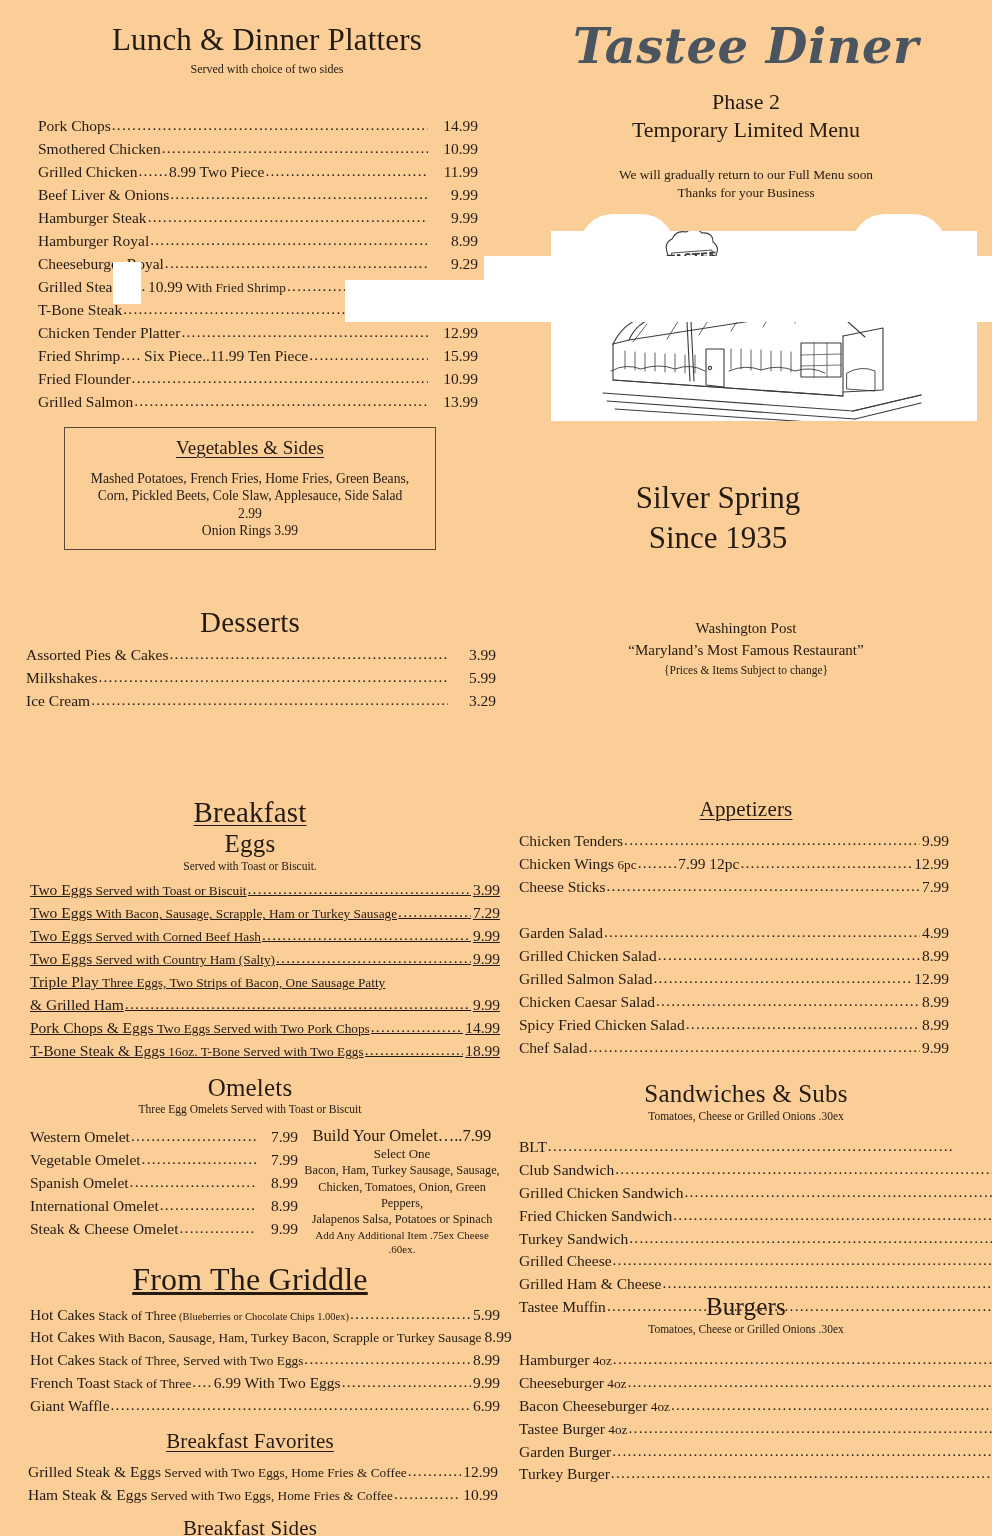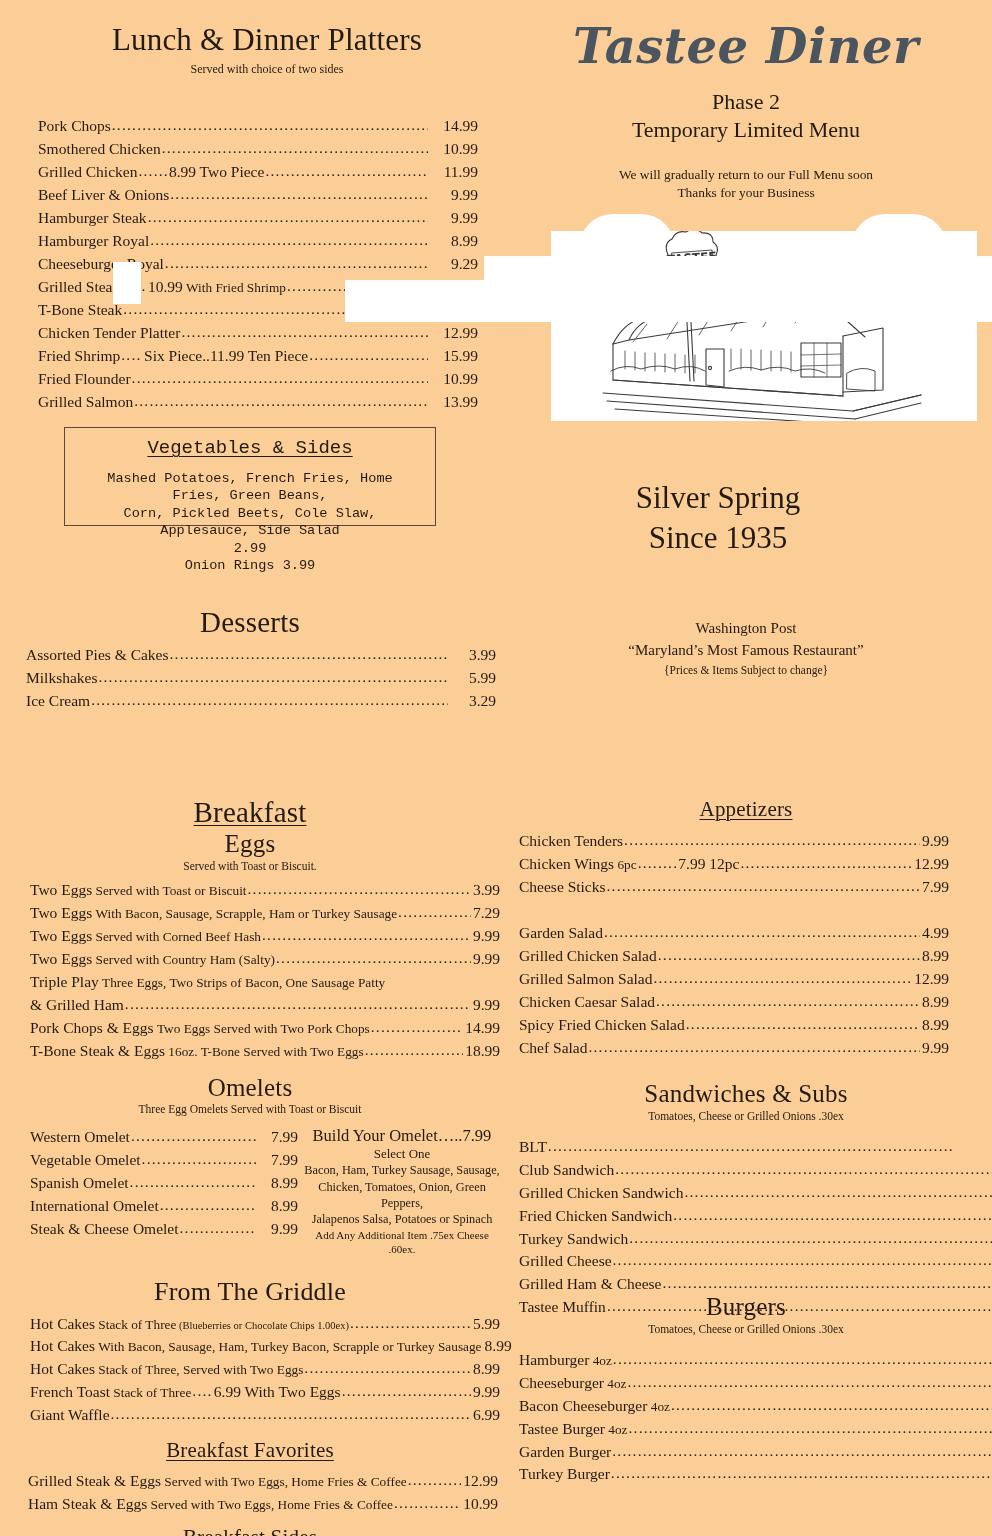--- a/index.html
+++ b/index.html
@@ -54,8 +54,8 @@
 
   
   .veg-box{
-    position:absolute;left:64px;top:427px;width:372px;height:99px;
-    border:1.4px solid #5a463a;box-sizing:border-box;font-family:Liberation Mono, monospace;
+    position:absolute;left:64px;top:427px;width:372px;height:123px;
+    border:1.4px solid #5a463a;box-sizing:border-box;
   }
   .veg-box .hd{text-align:center;font-size:19px;margin-top:9px;}
   .veg-box p{margin:11px 14px 0;text-align:center;font-size:13.6px;line-height:1.28;}

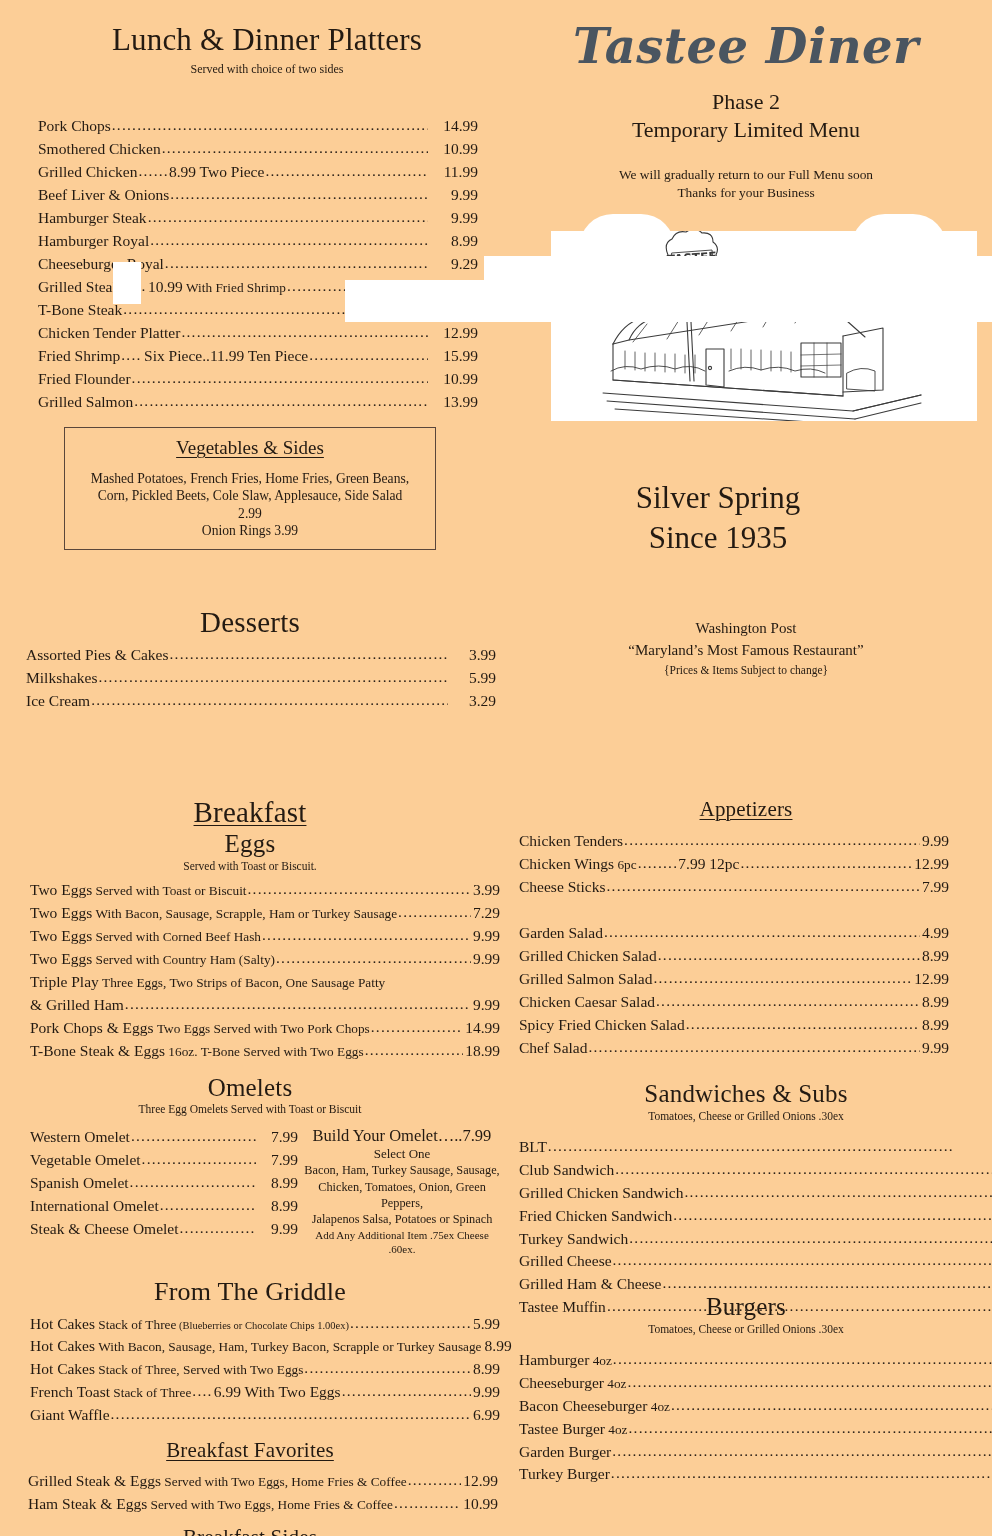--- a/index.html
+++ b/index.html
@@ -221,7 +221,7 @@
       <div class="sec-title t-big u">Breakfast</div>
       <div class="sec-title t-mid" style="margin-top:4px;">Eggs</div>
       <div class="sub">Served with Toast or Biscuit.</div>
-      <ul class="rows" id="eggs-rows" style="width:470px;margin-left:30px;margin-top:6px;">
+      <ul class="rows" id="eggs-rows" style="width:470px;margin-left:30px;margin-top:6px;text-decoration:underline;">
           <li class="row">
             <span class="nm">Two Eggs</span>
             <span class="mid">&nbsp;Served with Toast or Biscuit</span>

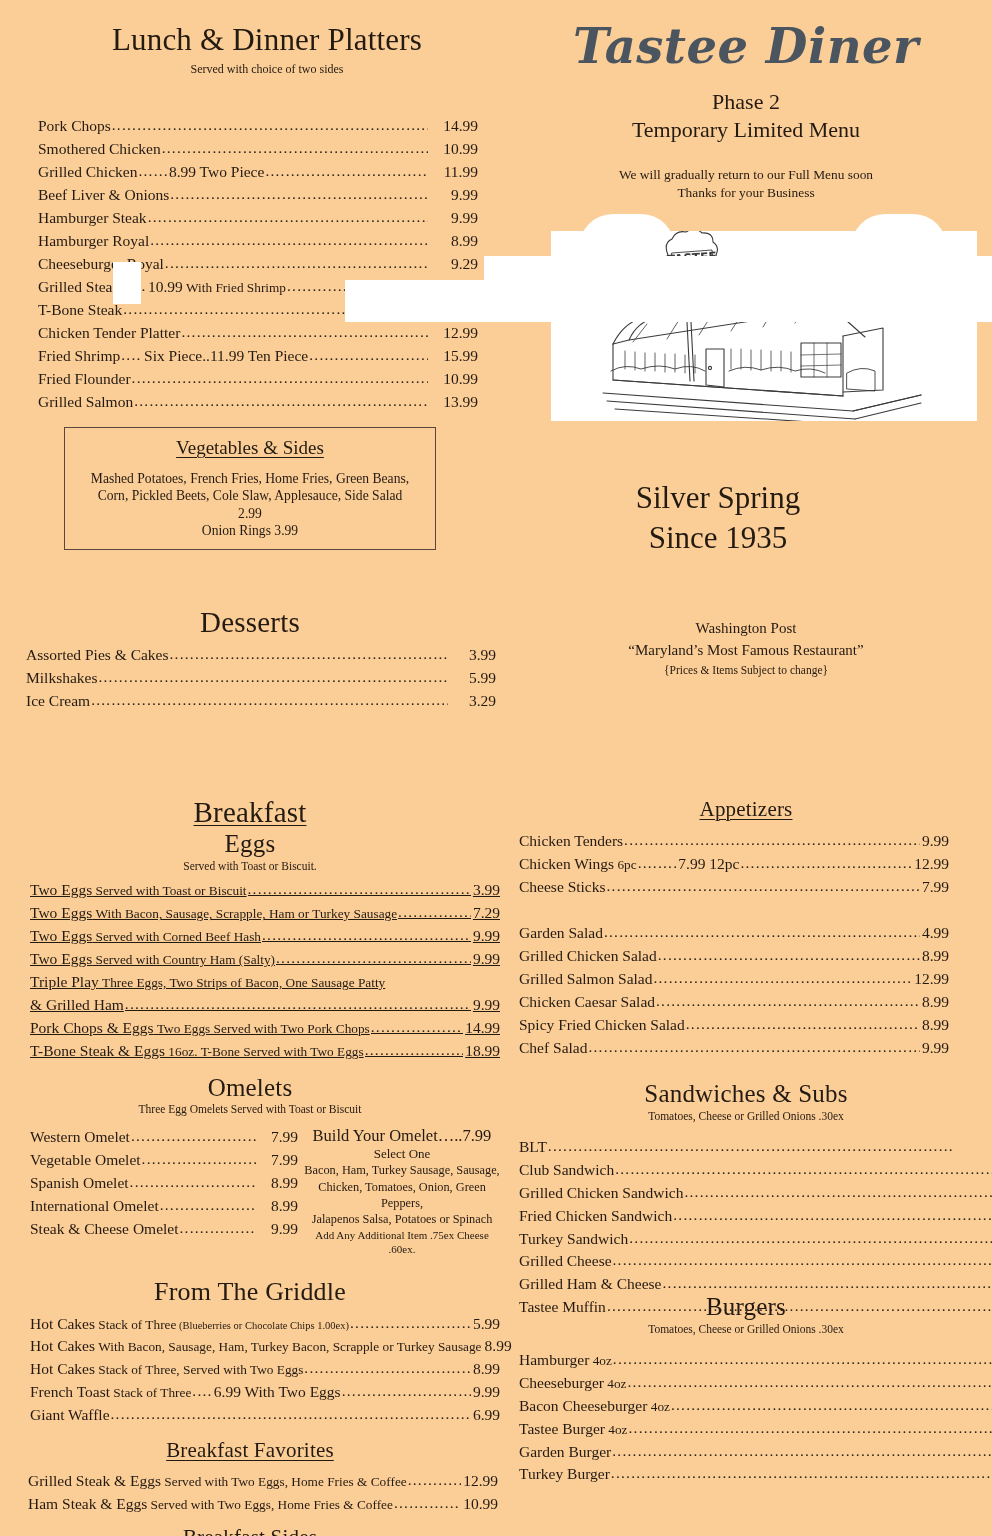--- a/index.html
+++ b/index.html
@@ -311,7 +311,7 @@
         </div>
       </div>
 
-      <div class="sec-title" style="font-size:26px;margin-top:20px;">From The Griddle</div>
+      <div class="sec-title" style="font-size:32px;margin-top:4px;text-decoration:underline;">From The Griddle</div>
       <ul class="rows" id="griddle-rows" style="width:470px;margin-left:30px;margin-top:6px;">
           <li class="row">
             <span class="nm">Hot Cakes</span>

